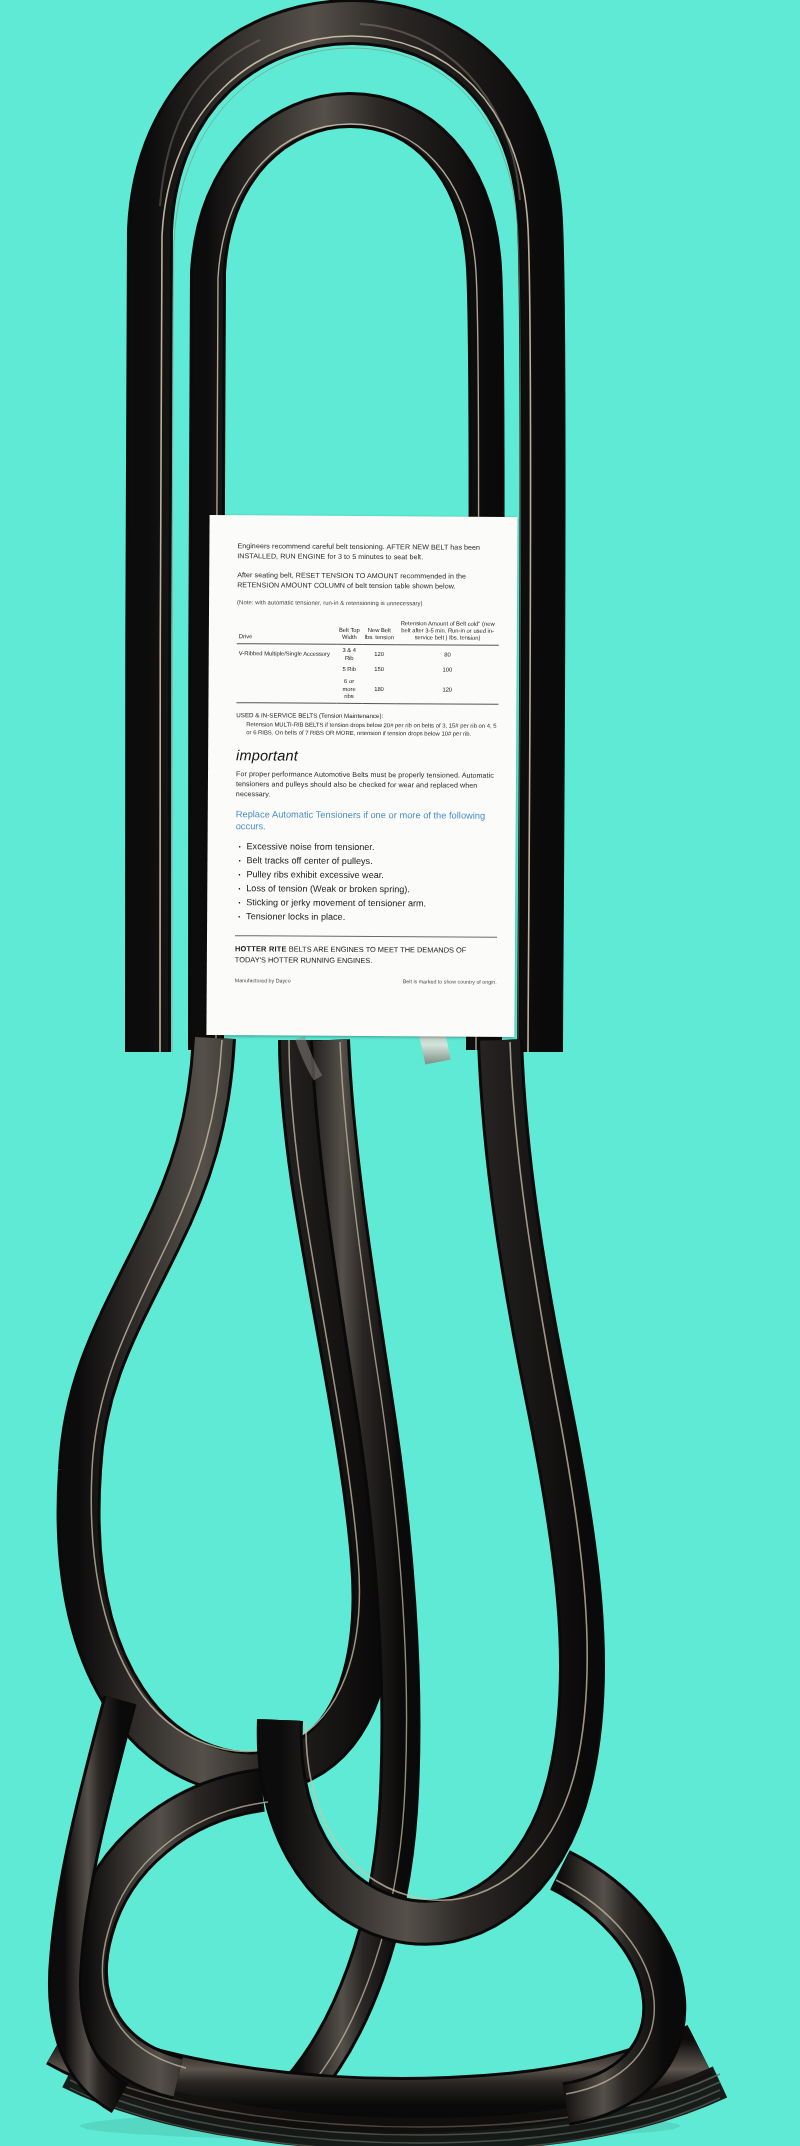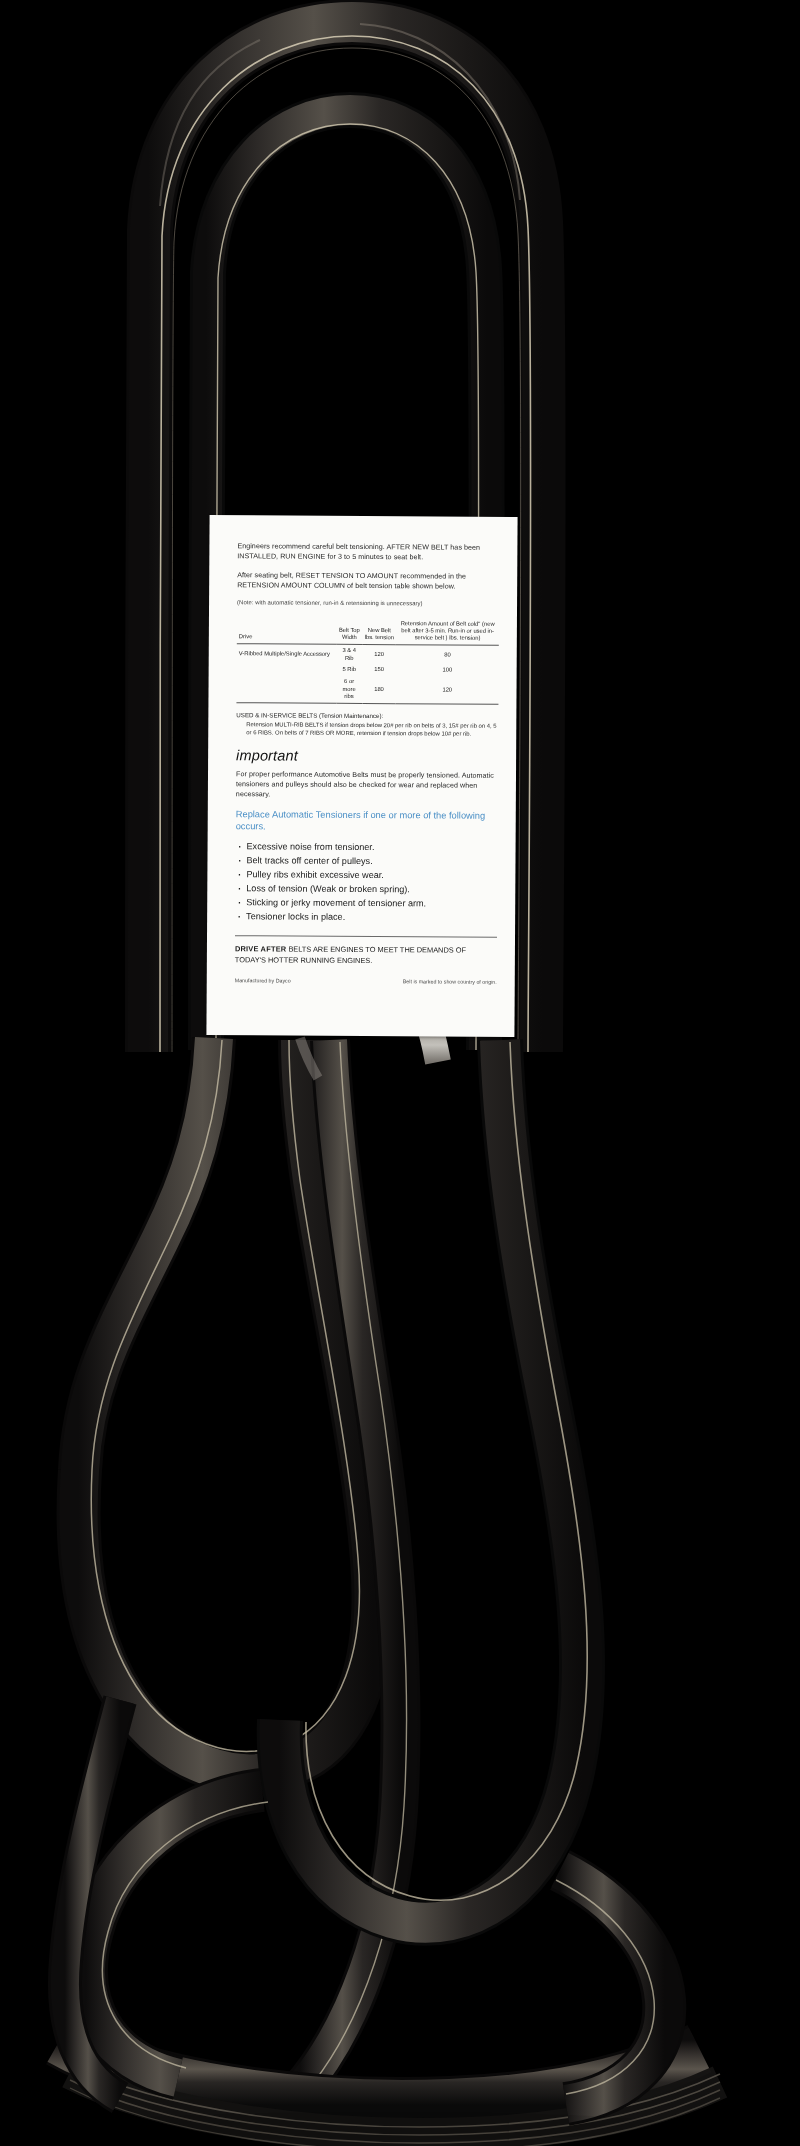--- a/index.html
+++ b/index.html
@@ -18,7 +18,7 @@
     position: relative;
     width: 800px;
     height: 2146px;
-    background: #000000;
+    background: #5eead4;
     overflow: hidden;
   }
 

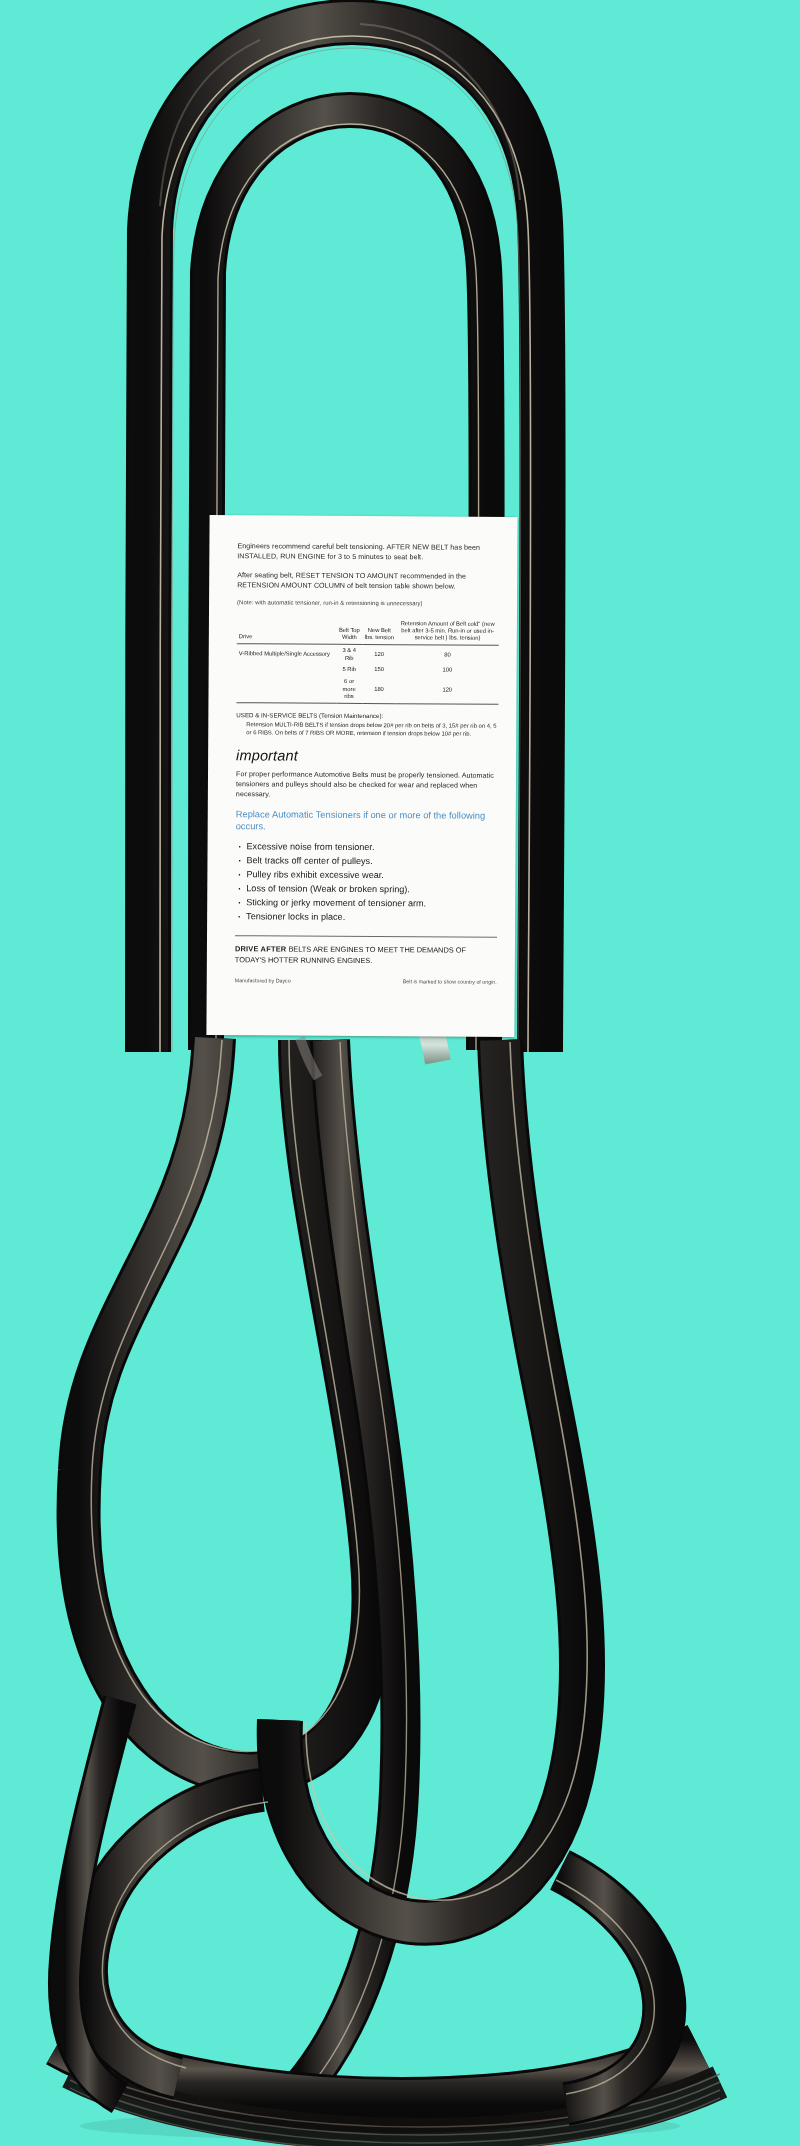--- a/index.html
+++ b/index.html
@@ -338,7 +338,7 @@
 
     <hr class="hr-thin">
 
-    <p class="footline"><span class="brand">DRIVE AFTER</span><span> BELTS ARE ENGINES TO MEET  THE DEMANDS OF TODAY'S HOTTER RUNNING ENGINES.</span></p>
+    <p class="footline"><span class="brand">HOTTER RITE</span><span> BELTS ARE ENGINES TO MEET  THE DEMANDS OF TODAY'S HOTTER RUNNING ENGINES.</span></p>
 
     <div class="micro-row">
       <span>Manufactured by Dayco</span>

